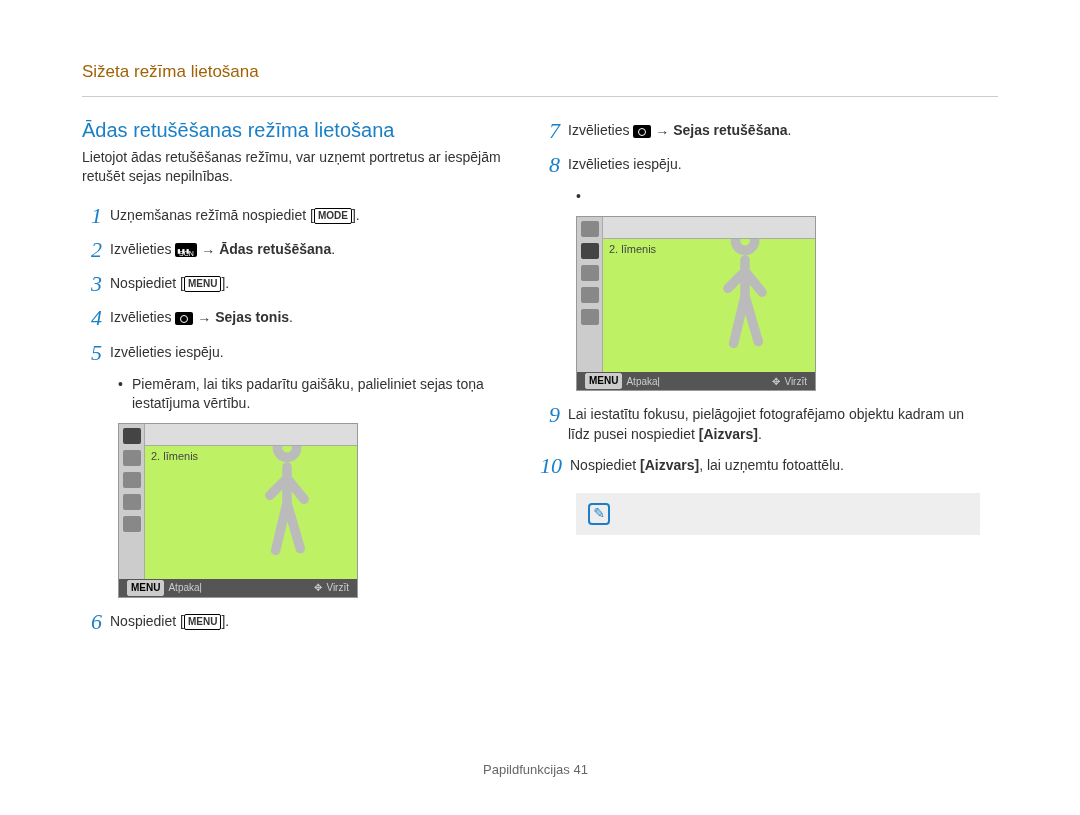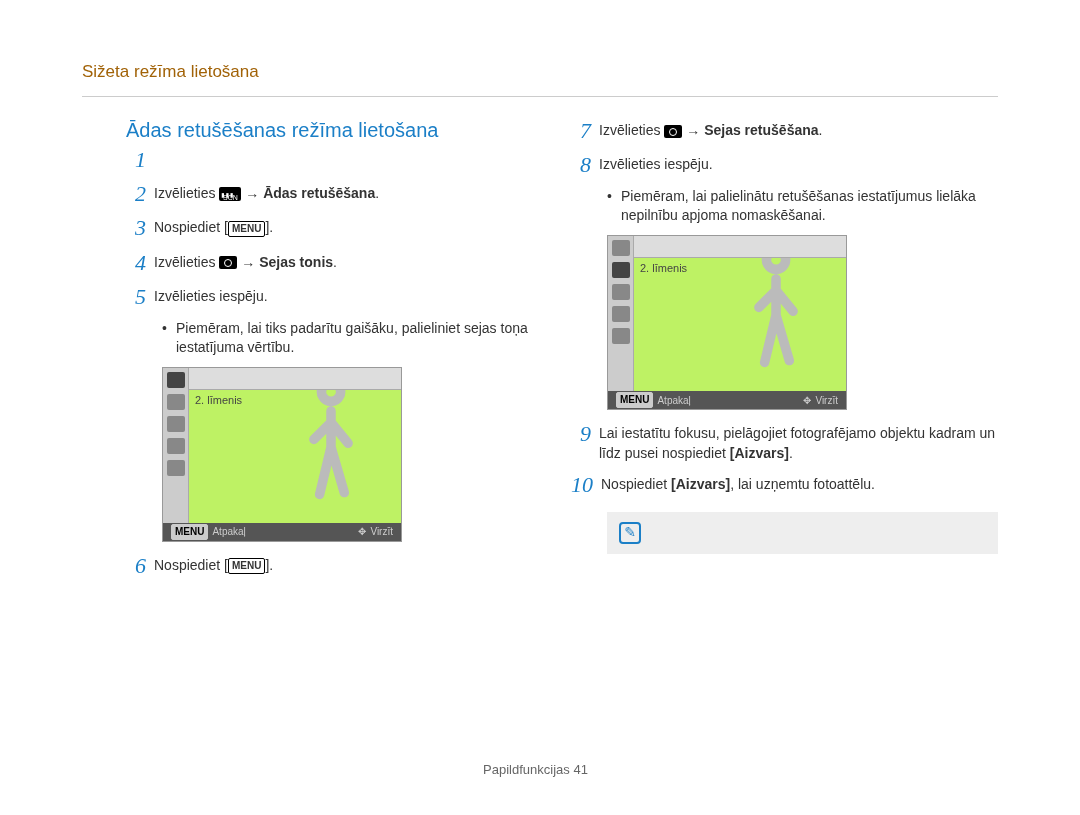--- a/index.html
+++ b/index.html
@@ -27,7 +27,6 @@
     display: flex;
     padding: 22px 82px 0 82px;
     gap: 18px;
-    margin-left: 44px;
   }
   .col {
     flex: 1;

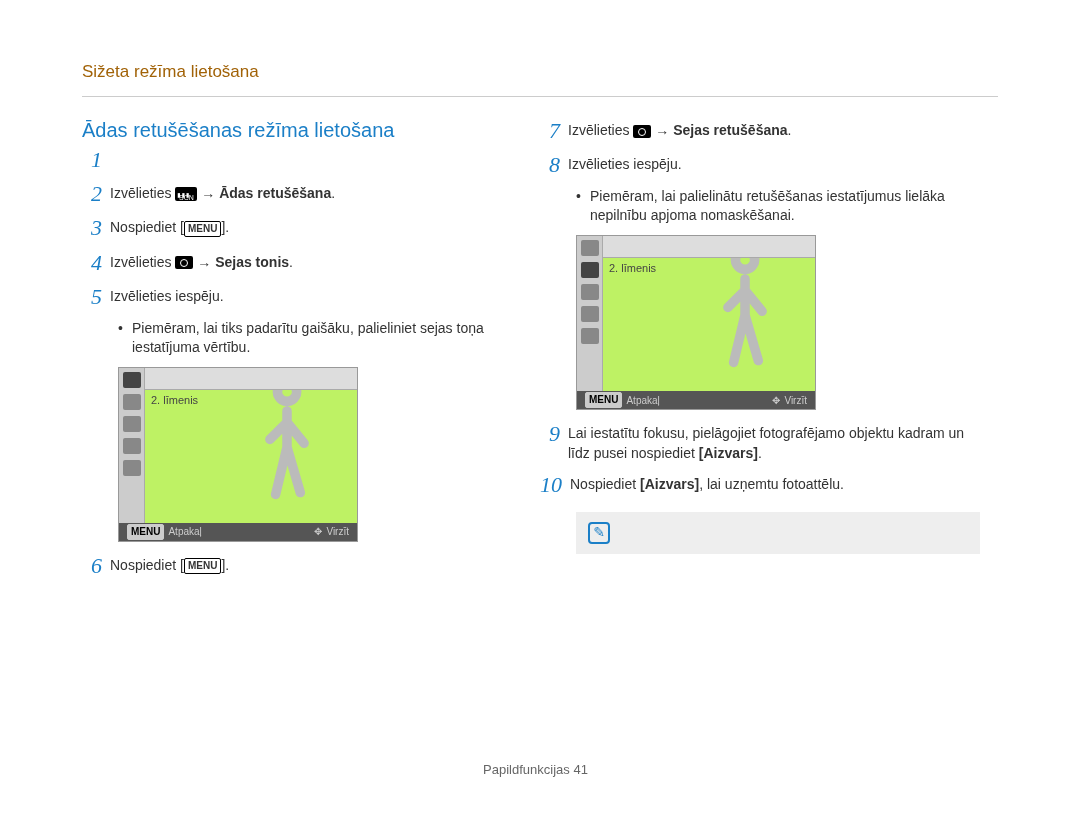--- a/index.html
+++ b/index.html
@@ -245,6 +245,7 @@
 
   <div class="col">
     <div class="section-title">Ādas retušēšanas režīma lietošana</div>
+    <div class="intro">Lietojot ādas retušēšanas režīmu, var uzņemt portretus ar iespējām retušēt sejas nepilnības.</div>
 
     <ol class="steps">
       <li class="step">

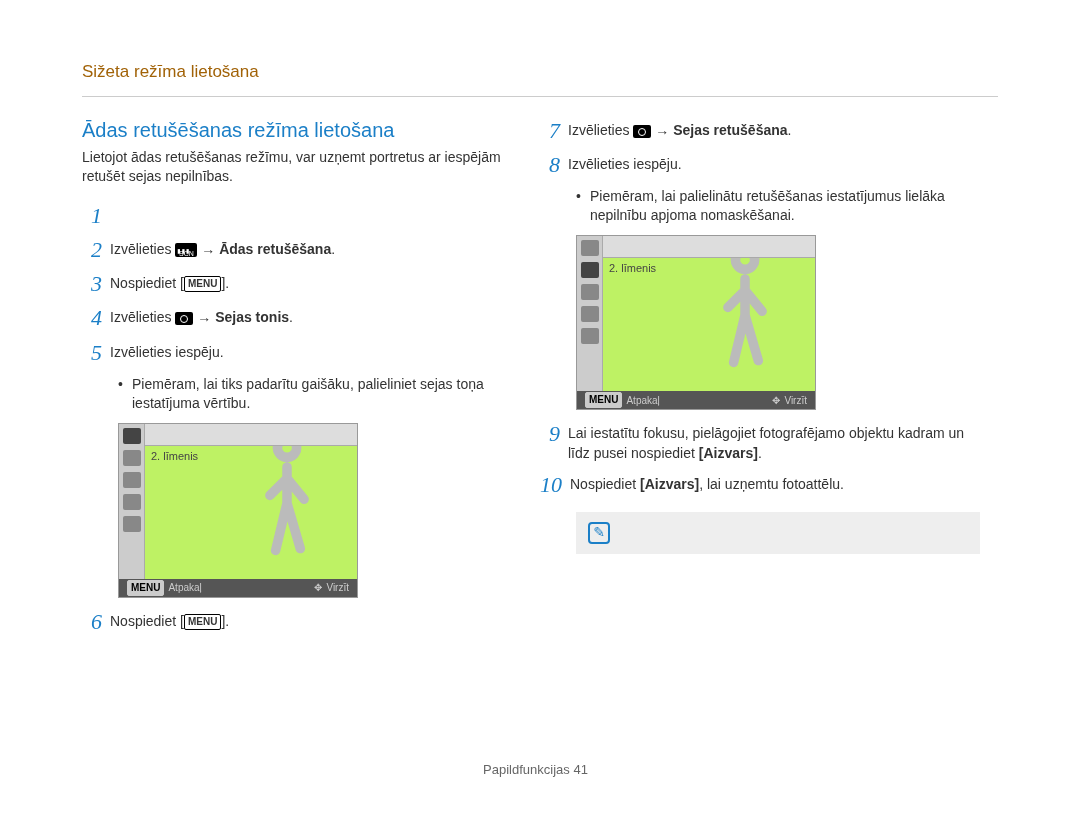--- a/index.html
+++ b/index.html
@@ -331,7 +331,6 @@
     </ol>
     <div class="sub-bullet">
       <span class="dot"></span>
-        <span>Piemēram, lai palielinātu retušēšanas iestatījumus lielāka nepilnību apjoma nomaskēšanai.</span>
     </div>
 
     <div class="screenshot">

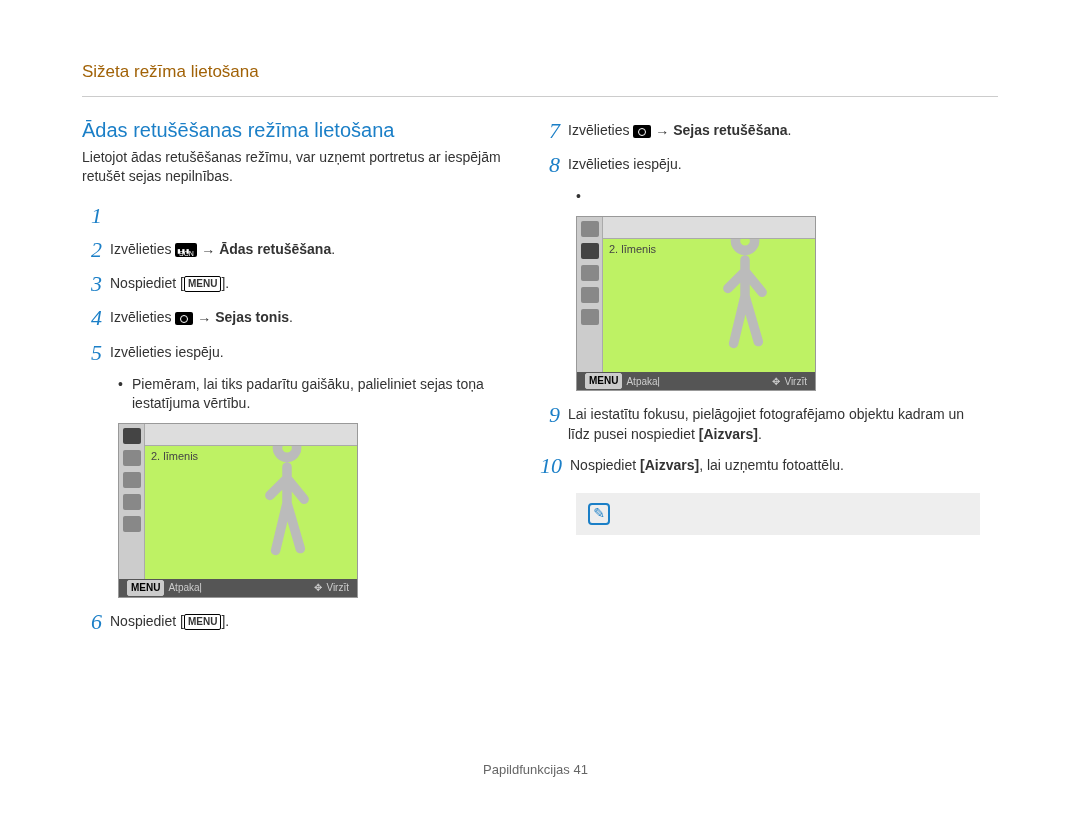--- a/index.html
+++ b/index.html
@@ -250,6 +250,9 @@
     <ol class="steps">
       <li class="step">
           <div class="step-num">1</div>
+        <div class="step-body">
+          <span>Uzņemšanas režīmā nospiediet </span>[<span class="icon-mode">MODE</span>].
+        </div>
       </li>
       <li class="step">
           <div class="step-num">2</div>

